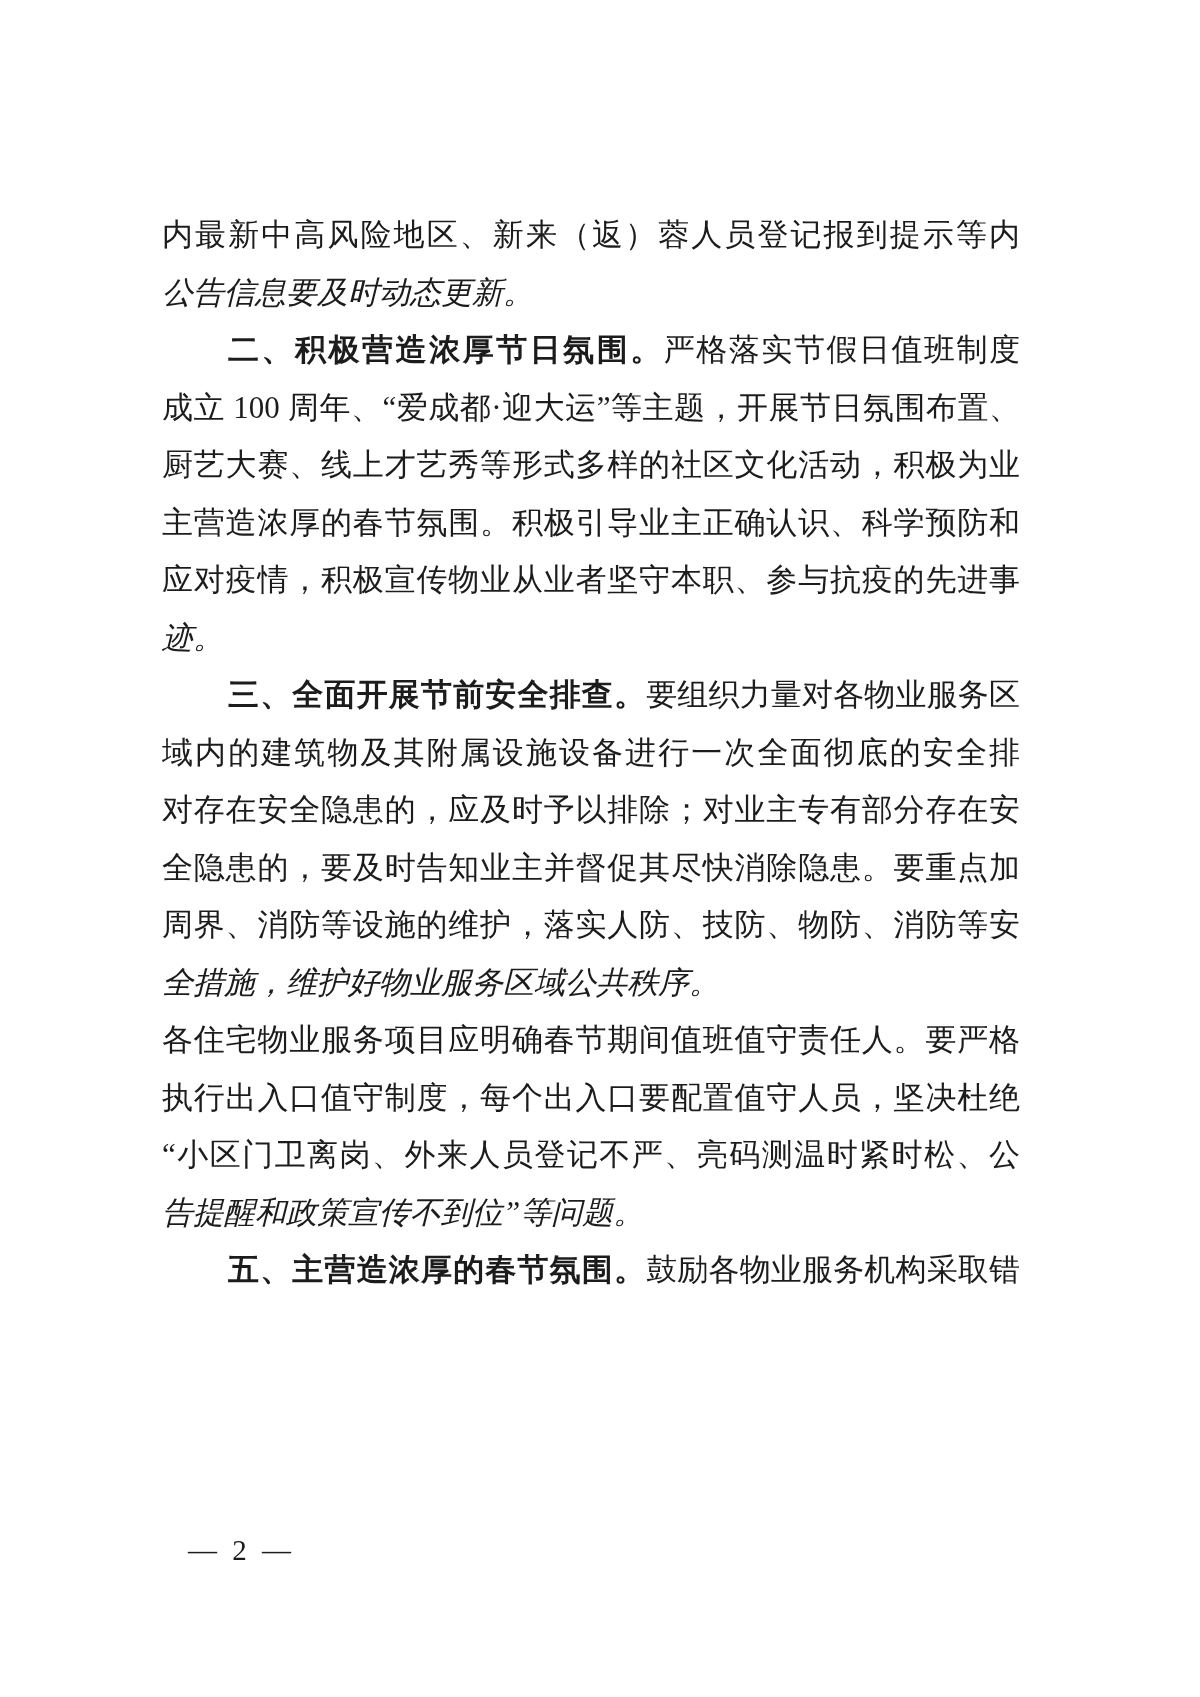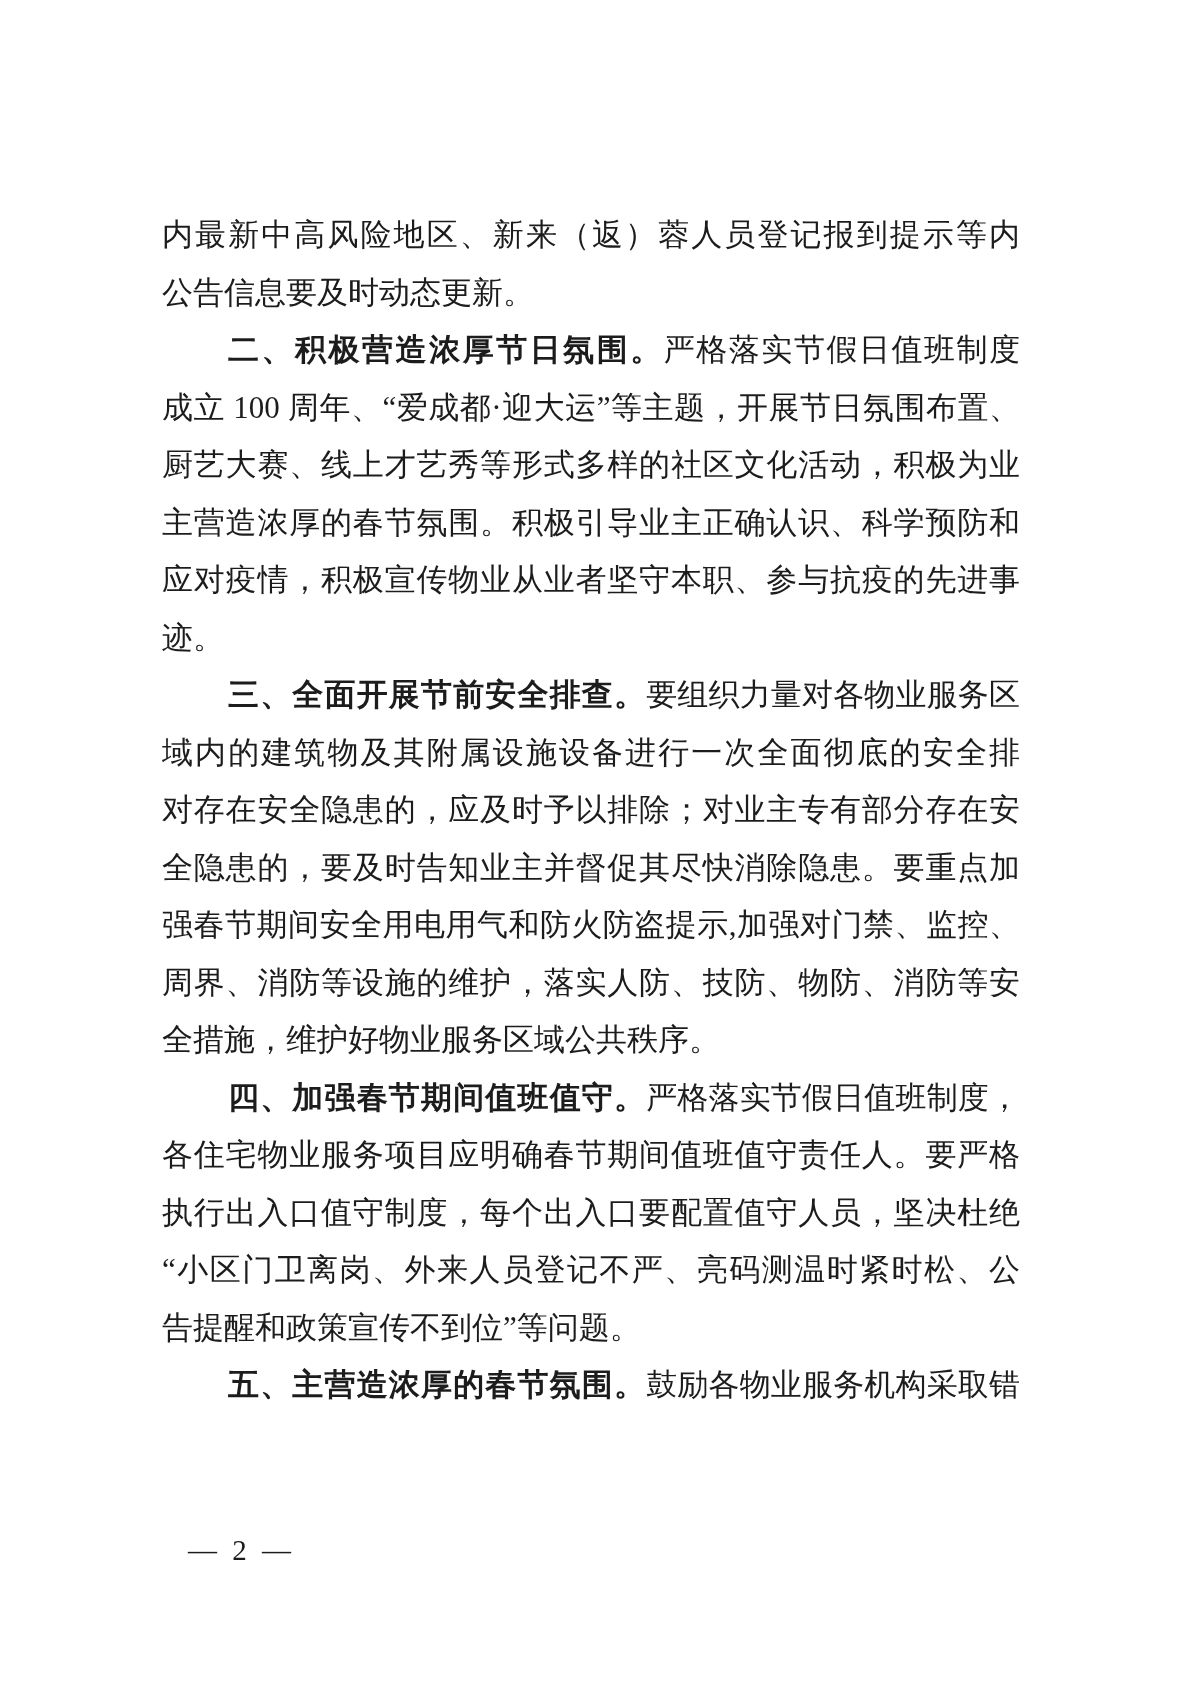--- a/index.html
+++ b/index.html
@@ -36,6 +36,7 @@
   }
   .line.last {
     text-align-last: left;
+    font-style: italic;
   }
   .line.indent {
     text-indent: 66px;

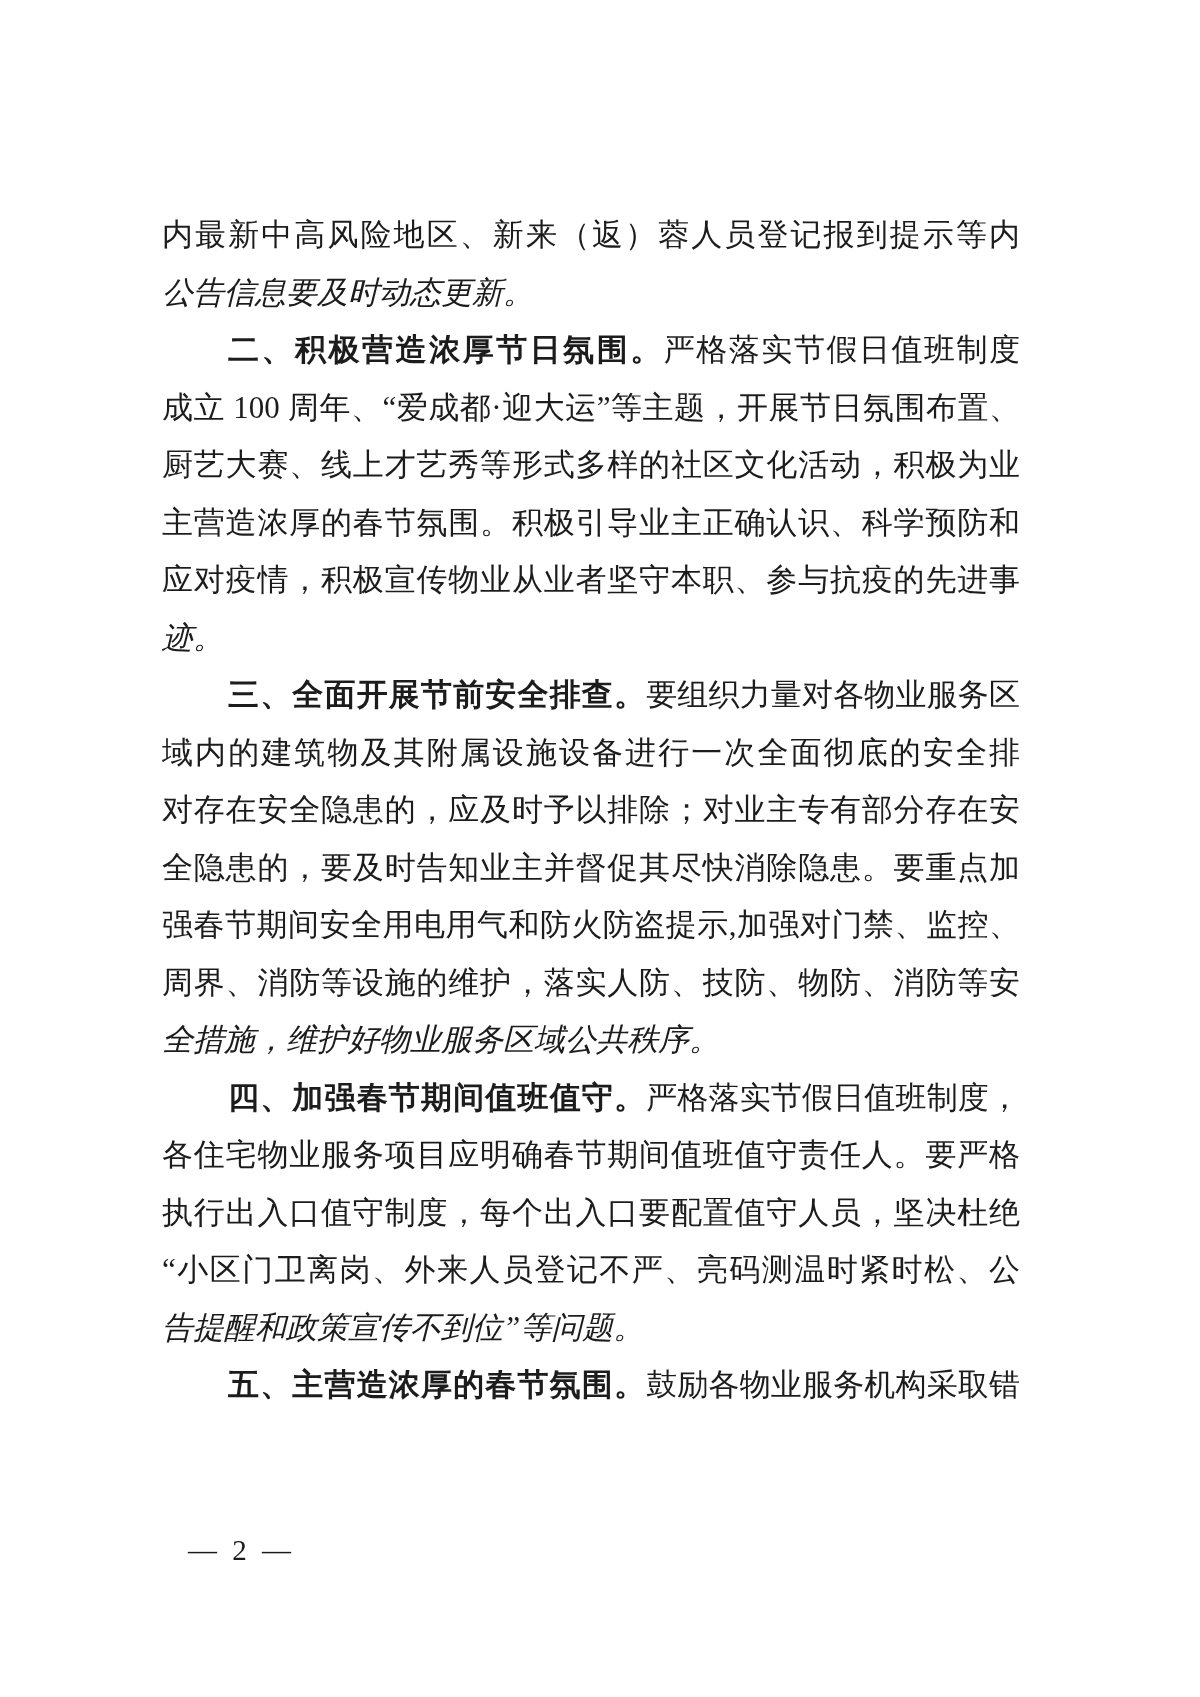--- a/index.html
+++ b/index.html
@@ -73,7 +73,6 @@
       <div class="line fill"><span>域内的建筑物及其附属设施设备进行一次全面彻底的安全排查，</span></div>
       <div class="line fill"><span>对存在安全隐患的，应及时予以排除；对业主专有部分存在安</span></div>
       <div class="line fill"><span>全隐患的，要及时告知业主并督促其尽快消除隐患。要重点加</span></div>
-      <div class="line fill"><span>强春节期间安全用电用气和防火防盗提示,加强对门禁、监控、</span></div>
       <div class="line fill"><span>周界、消防等设施的维护，落实人防、技防、物防、消防等安</span></div>
       <div class="line last"><span>全措施，维护好物业服务区域公共秩序。</span></div>
       <div class="line indent fill"><span class="head">四、加强春节期间值班值守。</span><span>严格落实节假日值班制度，</span></div>

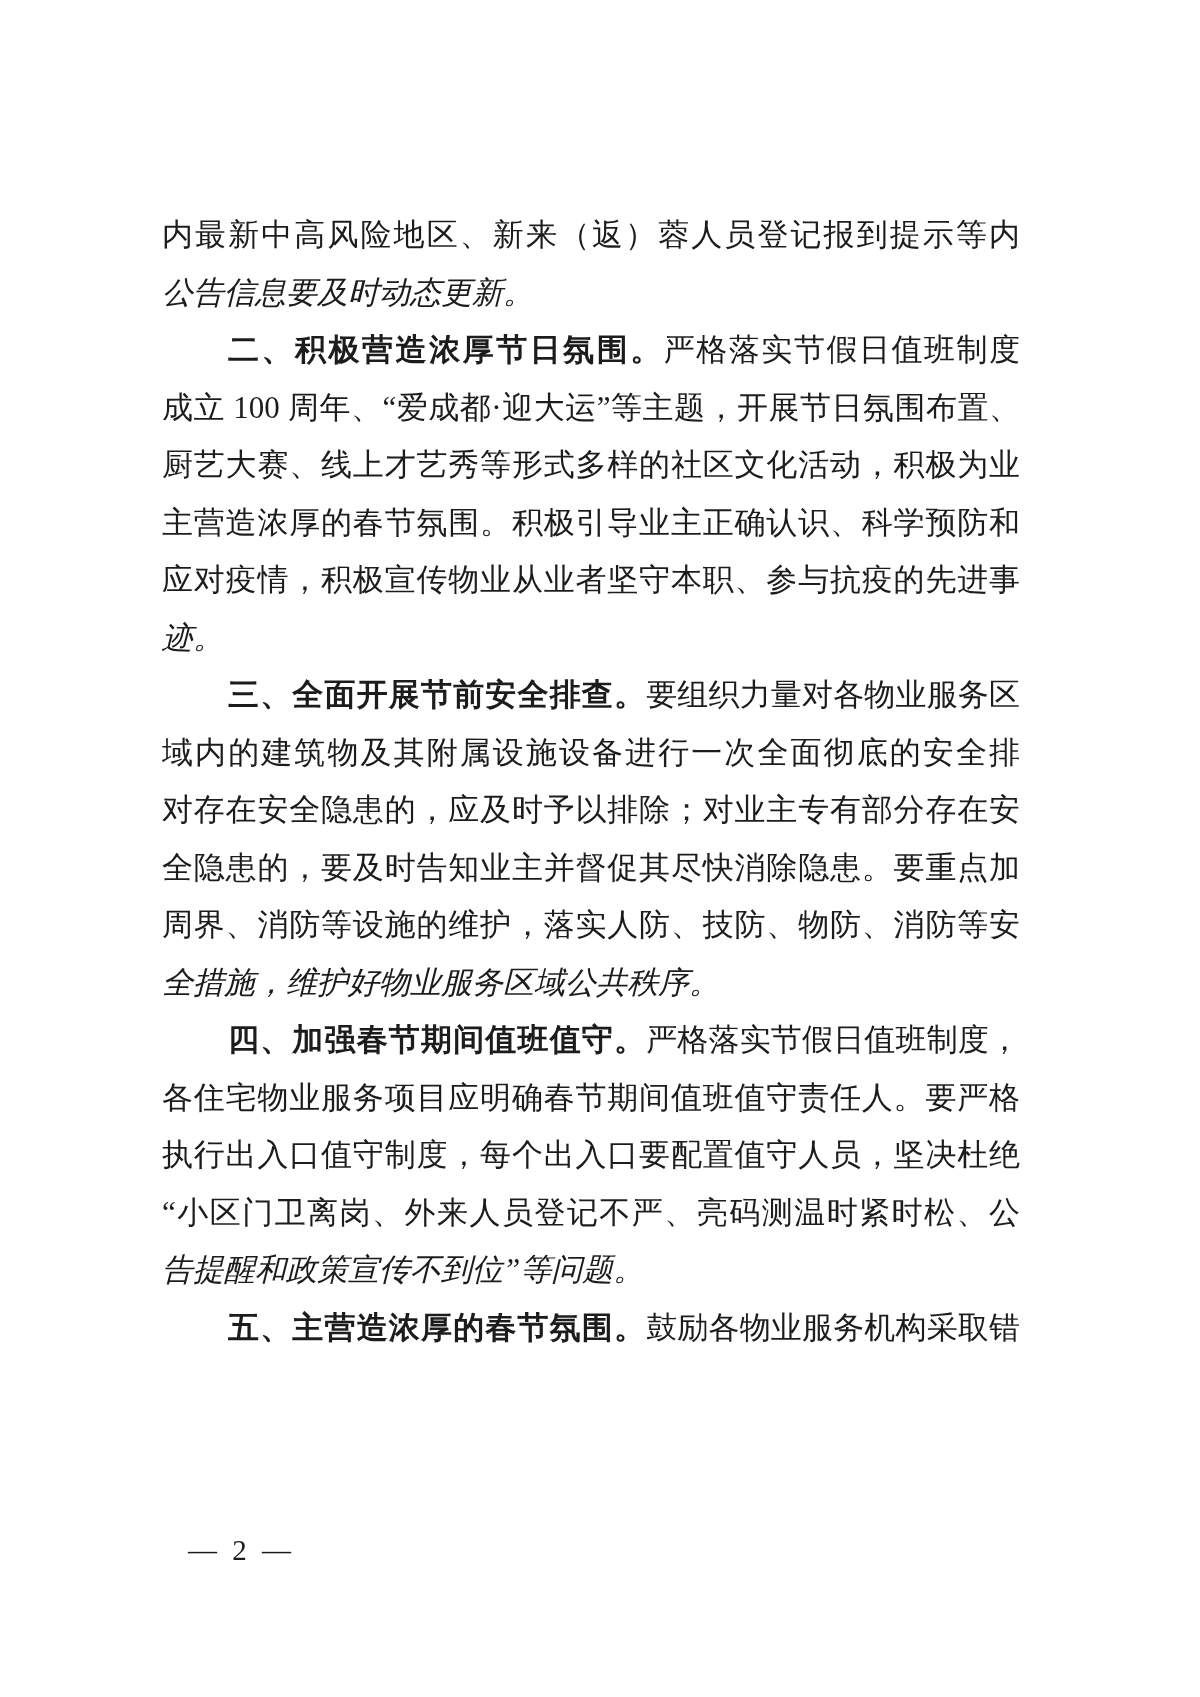--- a/index.html
+++ b/index.html
@@ -75,7 +75,6 @@
       <div class="line fill"><span>全隐患的，要及时告知业主并督促其尽快消除隐患。要重点加</span></div>
       <div class="line fill"><span>周界、消防等设施的维护，落实人防、技防、物防、消防等安</span></div>
       <div class="line last"><span>全措施，维护好物业服务区域公共秩序。</span></div>
-      <div class="line indent fill"><span class="head">四、加强春节期间值班值守。</span><span>严格落实节假日值班制度，</span></div>
       <div class="line fill"><span>各住宅物业服务项目应明确春节期间值班值守责任人。要严格</span></div>
       <div class="line fill"><span>执行出入口值守制度，每个出入口要配置值守人员，坚决杜绝</span></div>
       <div class="line fill"><span>“小区门卫离岗、外来人员登记不严、亮码测温时紧时松、公</span></div>

